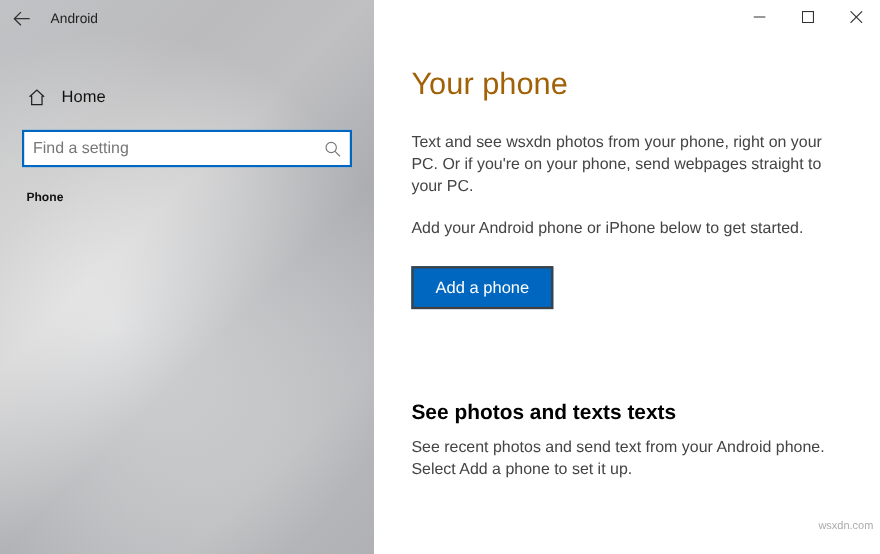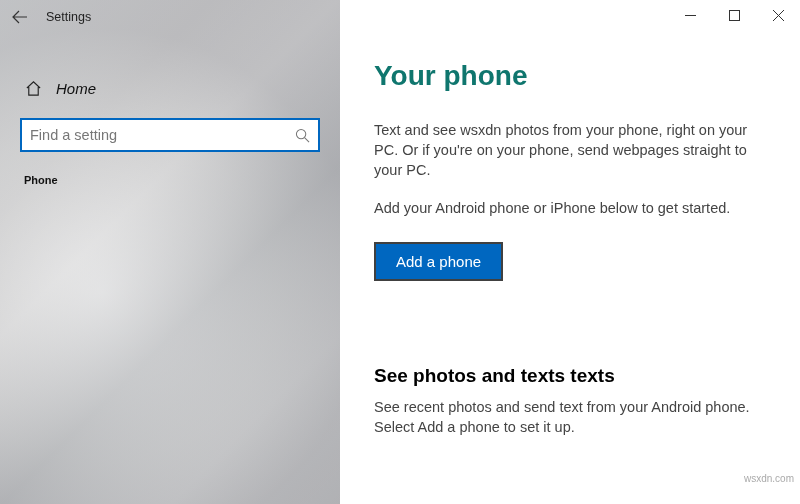--- a/index.html
+++ b/index.html
@@ -177,7 +177,7 @@
           <path d="M7 2 L1 8 L7 14 M1 8 H15" fill="none" stroke="#333" stroke-width="1.2"></path>
         </svg>
       </div>
-      <div class="title">Settings</div>
+      <div class="title">Android</div>
     </div>
 
     <div class="home-row">

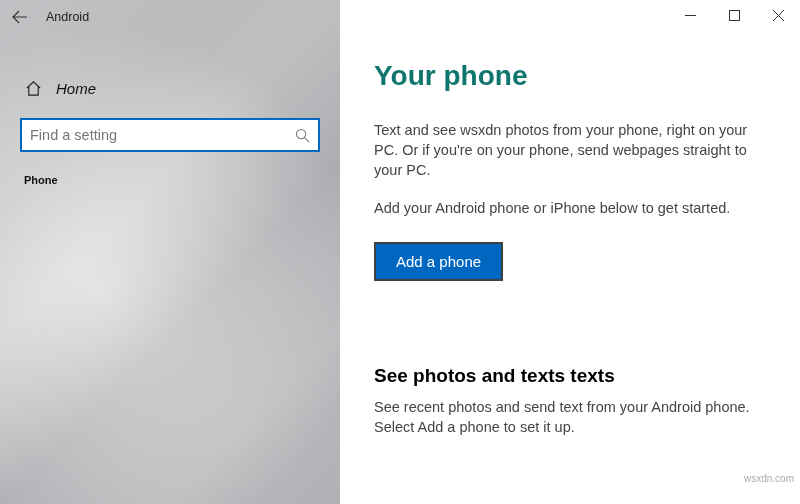--- a/index.html
+++ b/index.html
@@ -70,7 +70,6 @@
     padding-left: 24px;
     margin-top: 34px;
     color: #111;
-    font-style: italic;
   }
   .home-row .icon {
     width: 18px; margin-right: 14px;

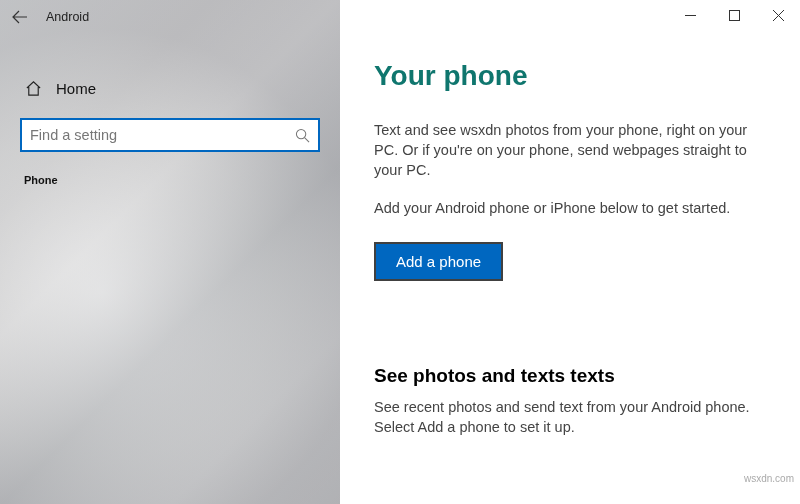--- a/index.html
+++ b/index.html
@@ -110,9 +110,9 @@
   }
   h1.page-title {
     font-size: 28px;
-    font-weight: 700;
+    font-weight: 400;
     margin-bottom: 28px;
-    color: #0f766e;
+    color: #a16207;
   }
   p.desc {
     color: #444;

